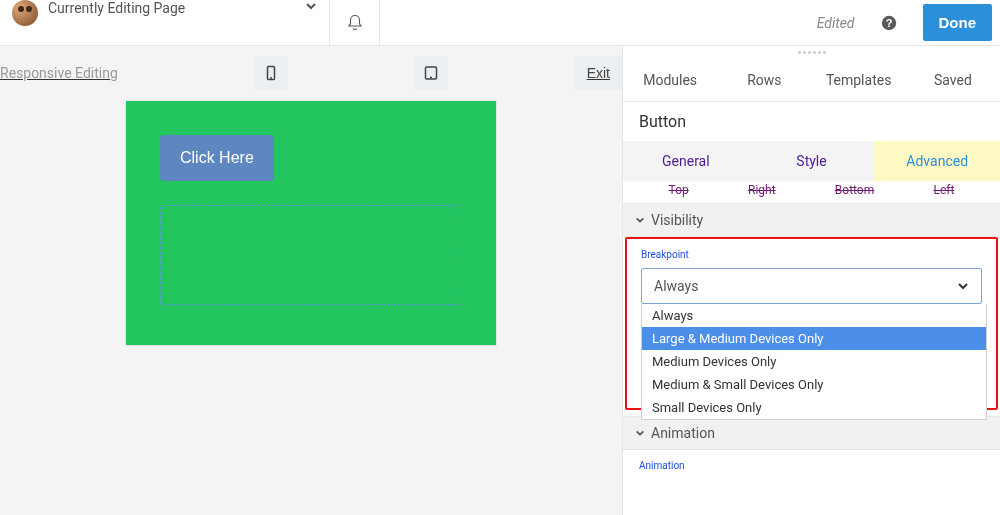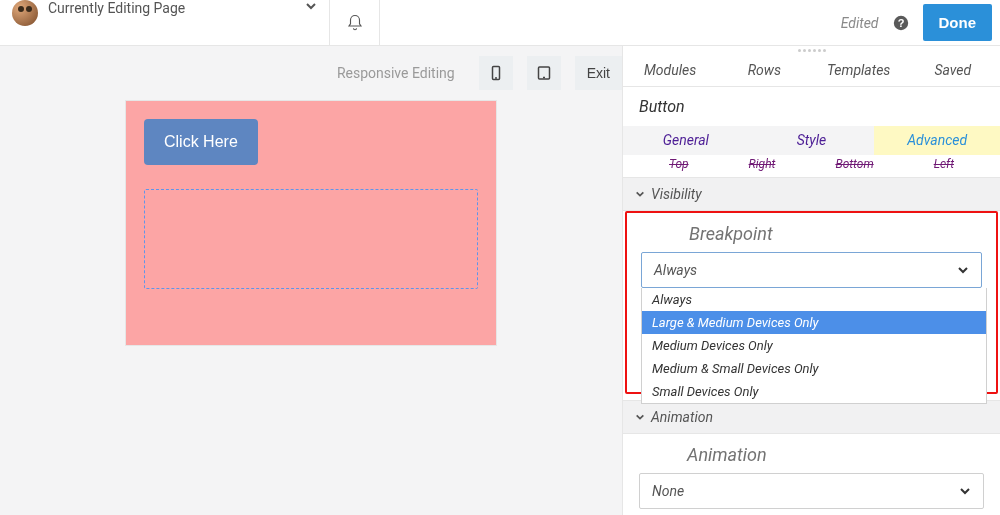--- a/index.html
+++ b/index.html
@@ -13,7 +13,7 @@
   .chevron-down-icon { width: 12px; height: 12px; fill: none; stroke: #555; stroke-width: 2; }
   .bell-cell { display: flex; align-items: center; justify-content: center; width: 50px; height: 100%; border-right: 1px solid #e6e6e6; }
   .bell-icon { width: 18px; height: 18px; fill: none; stroke: #555; stroke-width: 1.5; }
-  .topbar-right { margin-left: auto; display: flex; align-items: center; padding-right: 8px; gap: 14px; height: 100%; justify-content: center; }
+  .topbar-right { margin-left: auto; display: flex; align-items: center; padding-right: 8px; gap: 26px; height: 100%; justify-content: center; }
   .edited { color: #8a8a8a; font-style: italic; font-size: 14px; }
   .help-icon { width: 16px; height: 16px; fill: #5a5a5a; }
   .done-btn { background: #2b90d9; color: #fff; padding: 10px 16px; font-weight: 600; border: none; font-size: 15px; cursor: pointer; border-radius: 2px; }

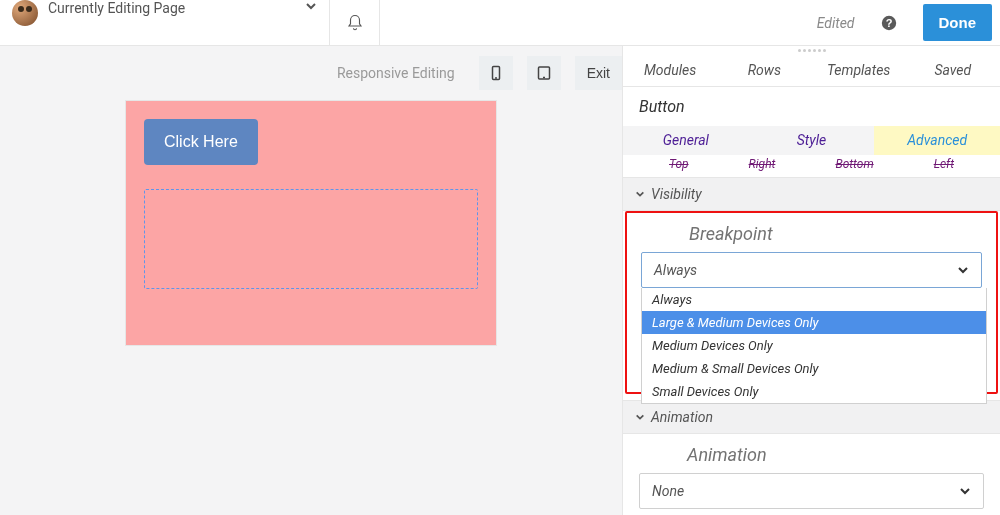--- a/index.html
+++ b/index.html
@@ -20,7 +20,7 @@
   
   .main { display: flex; height: calc(515px - 46px); }
   .canvas-area { flex: 1; position: relative; }
-  .responsive-bar { display: flex; align-items: center; justify-content: flex-end; gap: 14px; height: 54px; }
+  .responsive-bar { display: flex; align-items: center; justify-content: space-between; gap: 14px; height: 54px; text-decoration: underline; }
   .resp-label { color: #9a9a9a; font-size: 14px; margin-right: 10px; }
   .resp-btn { width: 34px; height: 34px; background: #eceff1; border: none; display: flex; align-items: center; justify-content: center; cursor: pointer; color: #444; font-size: 14px; }
   .resp-btn.exit-btn { width: auto; padding: 0 12px; }

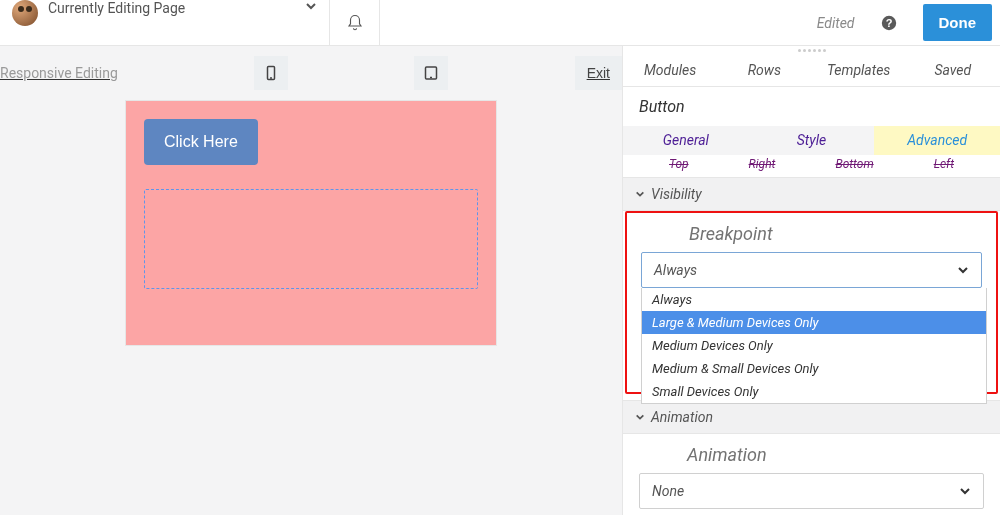--- a/index.html
+++ b/index.html
@@ -29,7 +29,7 @@
   .click-btn { background: #5e86c1; color: #fff; border: none; padding: 14px 20px; font-size: 16px; border-radius: 4px; cursor: pointer; }
   .dropzone { margin-top: 24px; border: 1.5px dashed #5f95ea; height: 100px; border-radius: 2px; }
   
-  .panel { width: 378px; background: #fff; border-left: 1px solid #e6e6e6; display: flex; flex-direction: column; position: relative; font-style: italic; }
+  .panel { width: 378px; background: #fff; border-left: 1px solid #e6e6e6; display: flex; flex-direction: column; position: relative; }
   .drag-handle { height: 12px; display: flex; align-items: center; justify-content: center; gap: 2px; }
   .drag-handle span { width: 3px; height: 3px; background: #ccc; border-radius: 50%; }
   .panel-tabs { display: flex; height: 44px; align-items: center; border-bottom: 1px solid #e6e6e6; }

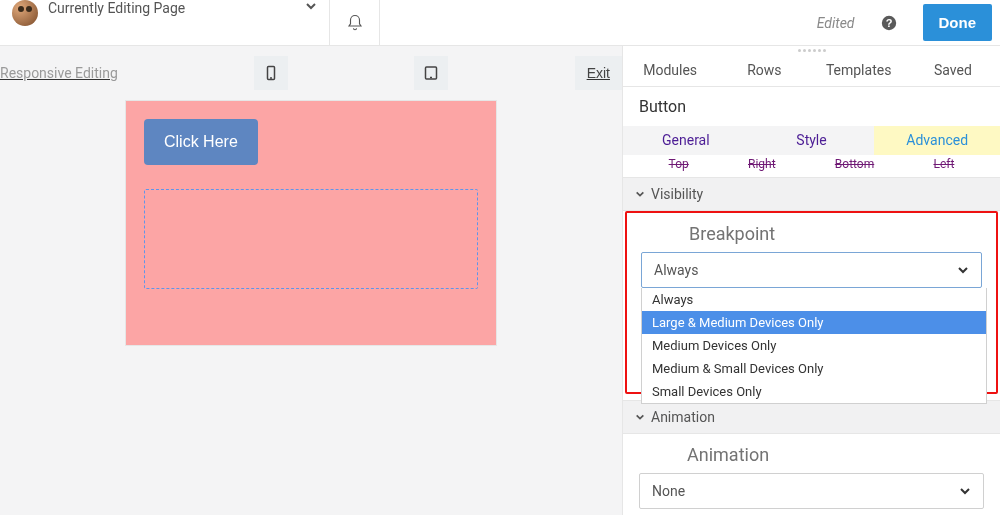--- a/index.html
+++ b/index.html
@@ -25,7 +25,7 @@
   .resp-btn { width: 34px; height: 34px; background: #eceff1; border: none; display: flex; align-items: center; justify-content: center; cursor: pointer; color: #444; font-size: 14px; }
   .resp-btn.exit-btn { width: auto; padding: 0 12px; }
   .phone-icon, .tablet-icon { width: 16px; height: 16px; fill: none; stroke: #444; stroke-width: 1.5; }
-  .canvas-card { background: #fca5a5; margin: 0 auto; width: 372px; min-height: 246px; border: 1px solid #e6e6e6; padding: 18px; }
+  .canvas-card { background: #22c55e; margin: 0 auto; width: 372px; min-height: 246px; border: 1px solid #e6e6e6; padding: 34px; }
   .click-btn { background: #5e86c1; color: #fff; border: none; padding: 14px 20px; font-size: 16px; border-radius: 4px; cursor: pointer; }
   .dropzone { margin-top: 24px; border: 1.5px dashed #5f95ea; height: 100px; border-radius: 2px; }
   

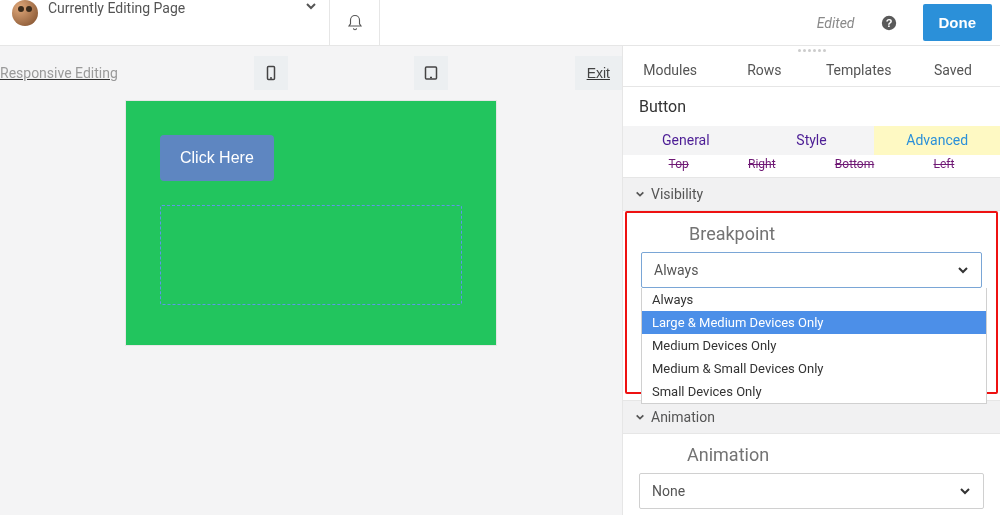--- a/index.html
+++ b/index.html
@@ -43,7 +43,7 @@
   .section-bar { background: #f1f1f2; display: flex; align-items: center; padding: 8px 12px; color: #555; font-size: 14px; border-top: 1px solid #e6e6e6; border-bottom: 1px solid #e6e6e6; cursor: pointer; }
   .section-bar .chev { width: 10px; height: 10px; margin-right: 6px; fill: none; stroke: #555; stroke-width: 2; }
   .field-block { padding: 10px 16px 6px; }
-  .field-label { color: #737373; font-size: 18px; margin-bottom: 8px; margin-left: 48px; }
+  .field-label { color: #1d4ed8; font-size: 10px; margin-bottom: 8px; }
   .select { border: 1px solid #d0d0d0; height: 36px; display: flex; align-items: center; padding: 0 12px; justify-content: space-between; color: #555; cursor: pointer; border-radius: 2px; }
   .breakpoint-wrap { position: relative; border: 2.5px solid #e11; border-radius: 2px; padding: 10px 14px 0; margin: 0 2px; }
   .breakpoint-wrap .select { border-color: #7aa6d6; }

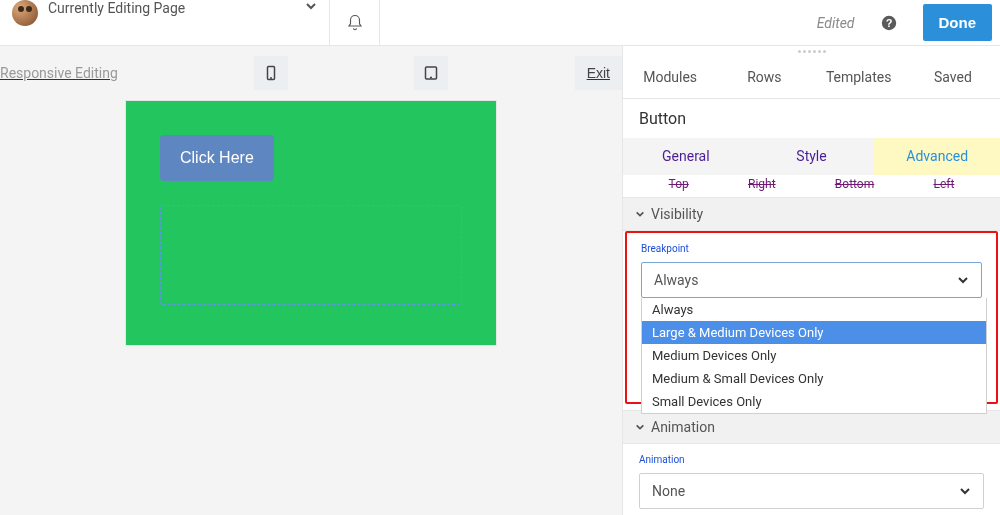--- a/index.html
+++ b/index.html
@@ -167,12 +167,6 @@
     </div>
     <div class="field-block">
       <div class="field-label">Animation</div>
-      <div class="select">
-        <span>None</span>
-        <svg class="chevron-down-icon" viewBox="0 0 12 12" style="stroke:#333">
-            <polyline points="2,4 6,8 10,4"></polyline>
-          </svg>
-      </div>
     </div>
   </div>
 </div>

